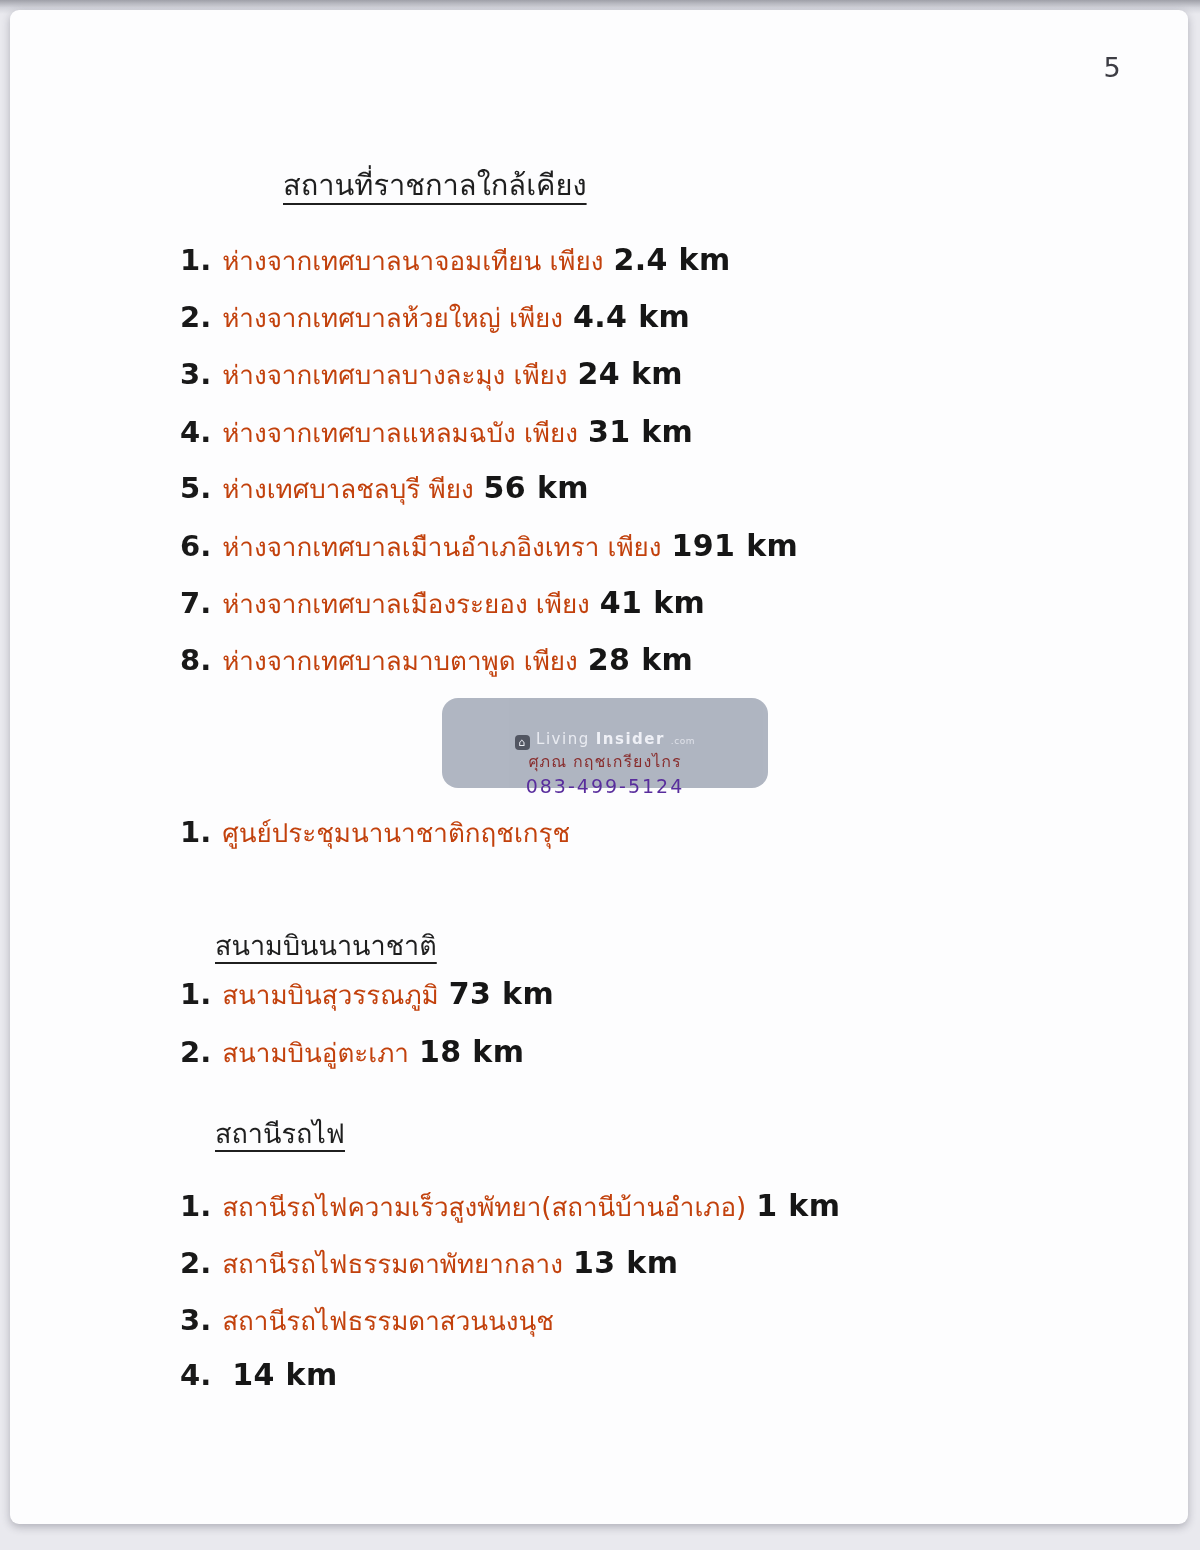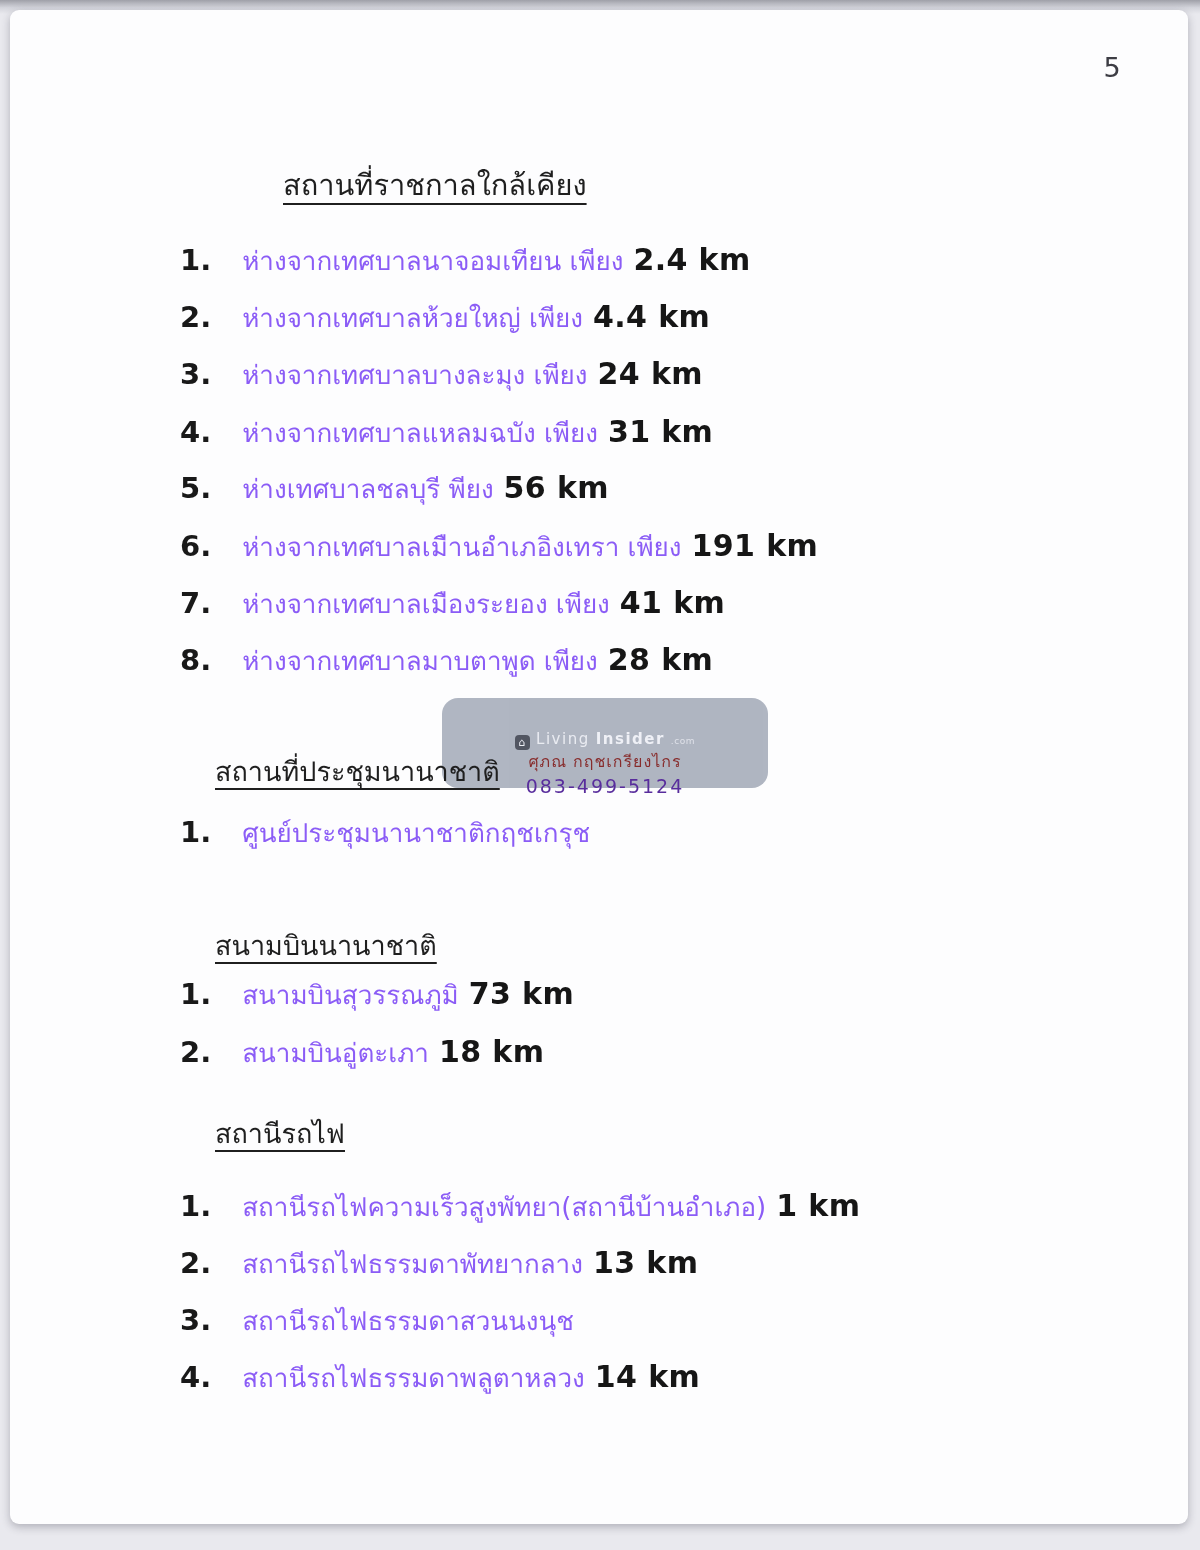--- a/index.html
+++ b/index.html
@@ -40,7 +40,7 @@
     display:flex;align-items:baseline;white-space:nowrap;color:#222;
   }
   .num{font-size:29px;font-weight:600;color:#191919;margin-right:11px;}
-  .thai{font-size:26px;color:#8b5cf6;margin-left:20px;}
+  .thai{font-size:26px;color:#c2410c;}
   .dist{font-size:30px;font-weight:600;color:#161616;margin-left:10px;letter-spacing:0.4px;}
   .watermark{
     position:absolute;left:432px;top:688px;width:326px;height:90px;

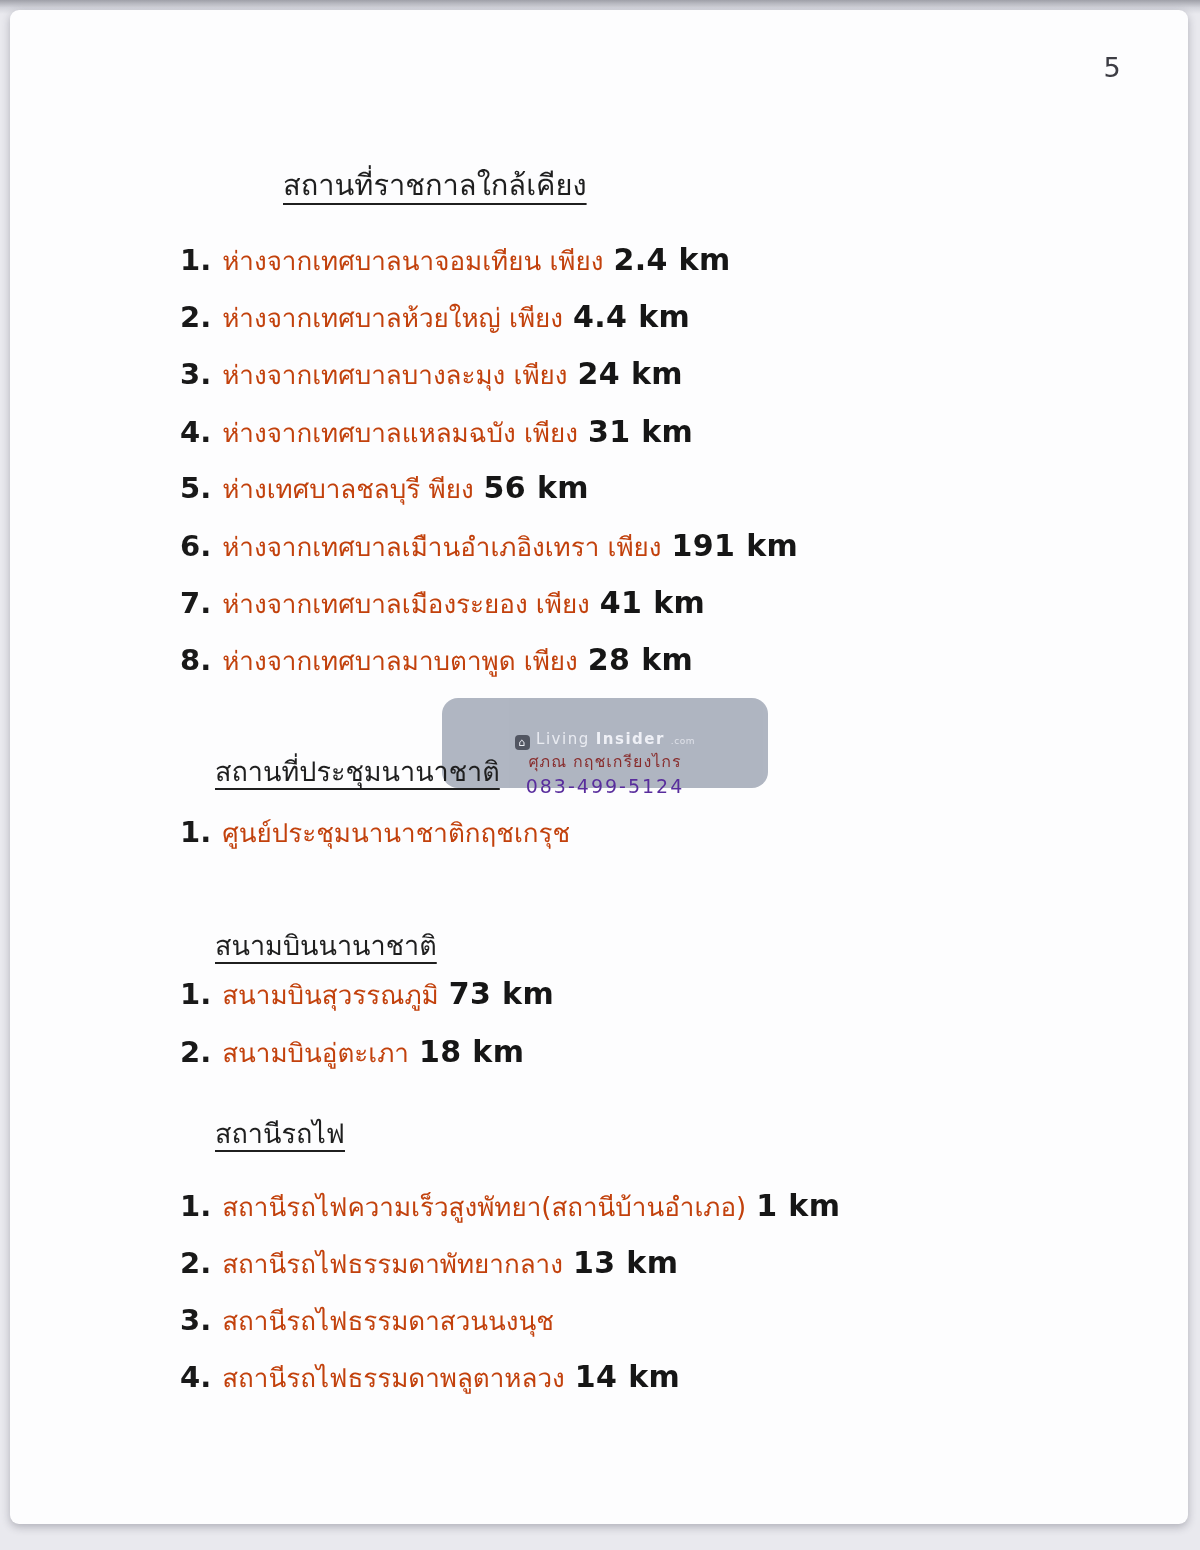--- a/index.html
+++ b/index.html
@@ -123,7 +123,6 @@
     <span class="dist">28 km</span>
   </div>
 
-  <div class="heading" style="top:740px;z-index:3">สถานที่ประชุมนานาชาติ</div>
   <div class="line" style="top:802px;z-index:3">
     <span class="num">1.</span>
     <span class="thai">ศูนย์ประชุมนานาชาติกฤชเกรุช</span>

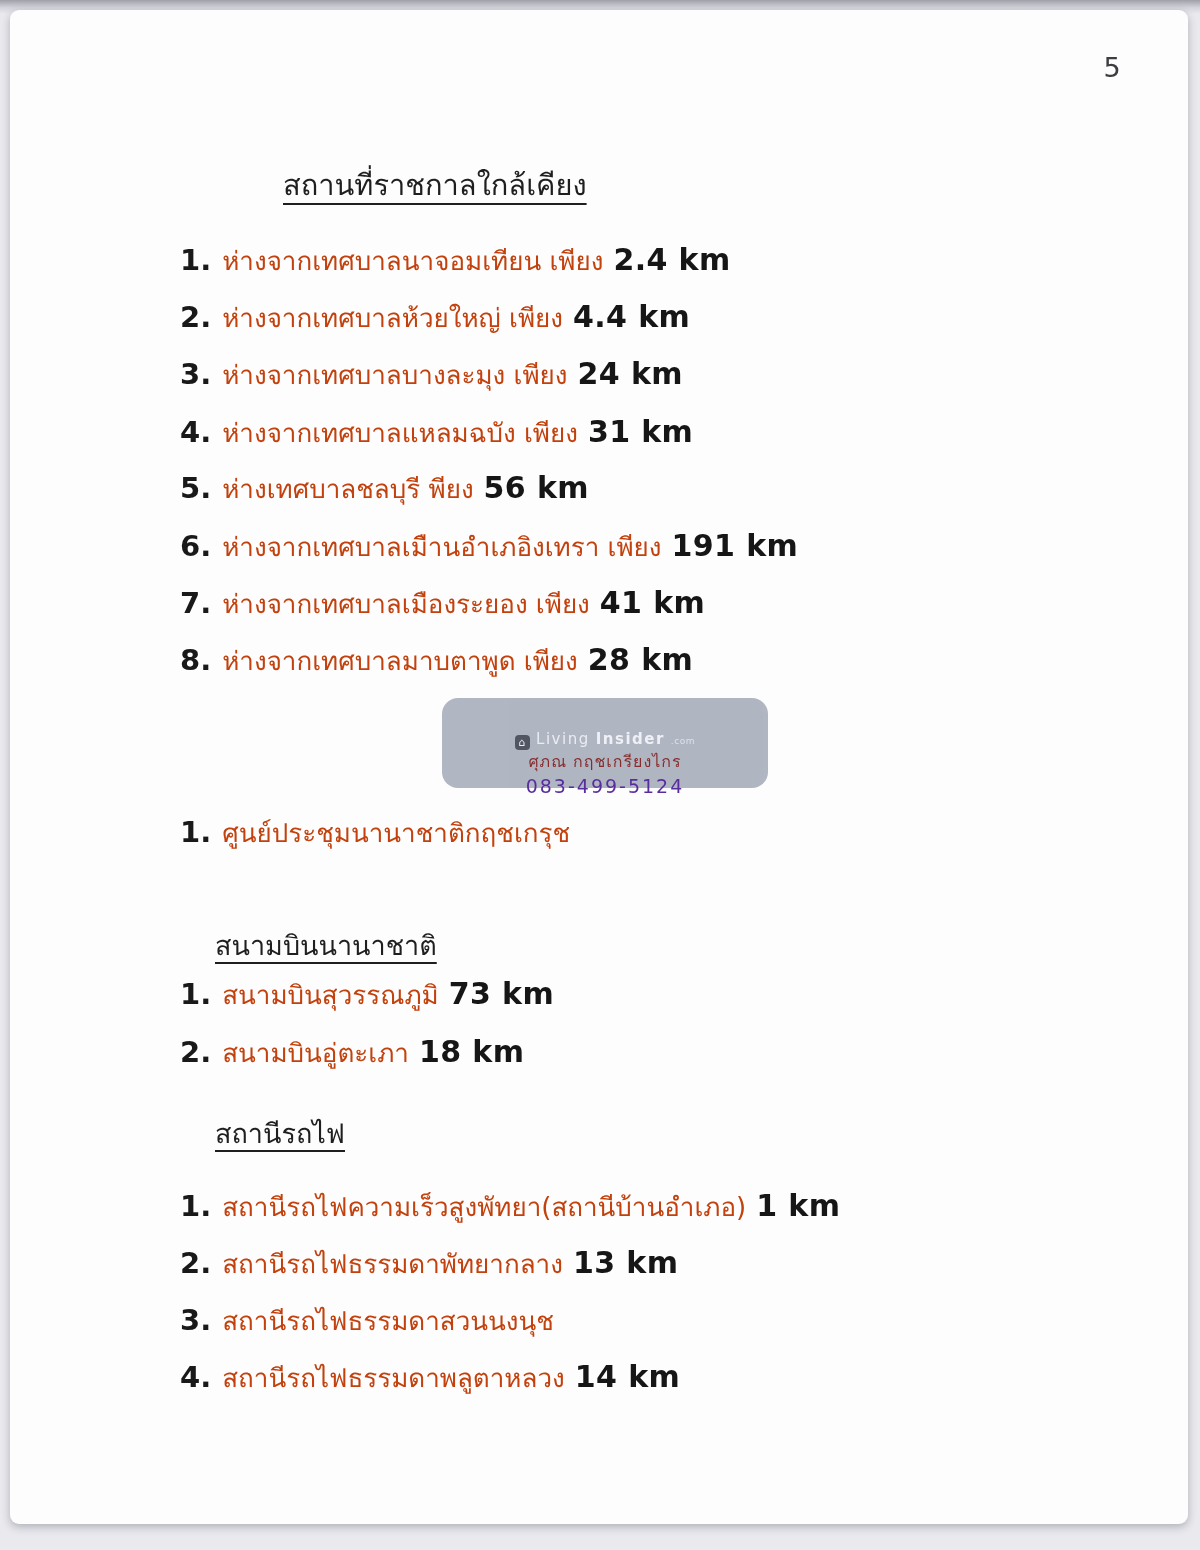--- a/index.html
+++ b/index.html
@@ -159,7 +159,6 @@
   </div>
   <div class="line" style="top:1347px">
     <span class="num">4.</span>
-    <span class="thai">สถานีรถไฟธรรมดาพลูตาหลวง</span>
     <span class="dist">14 km</span>
   </div>
 

